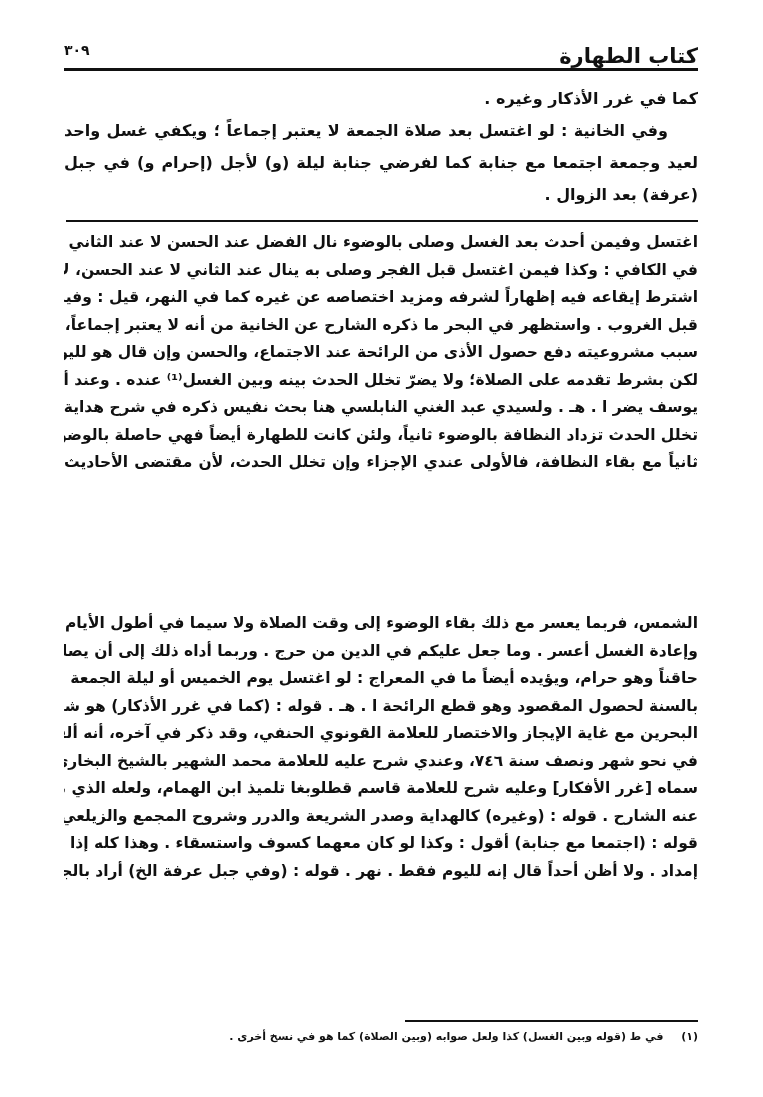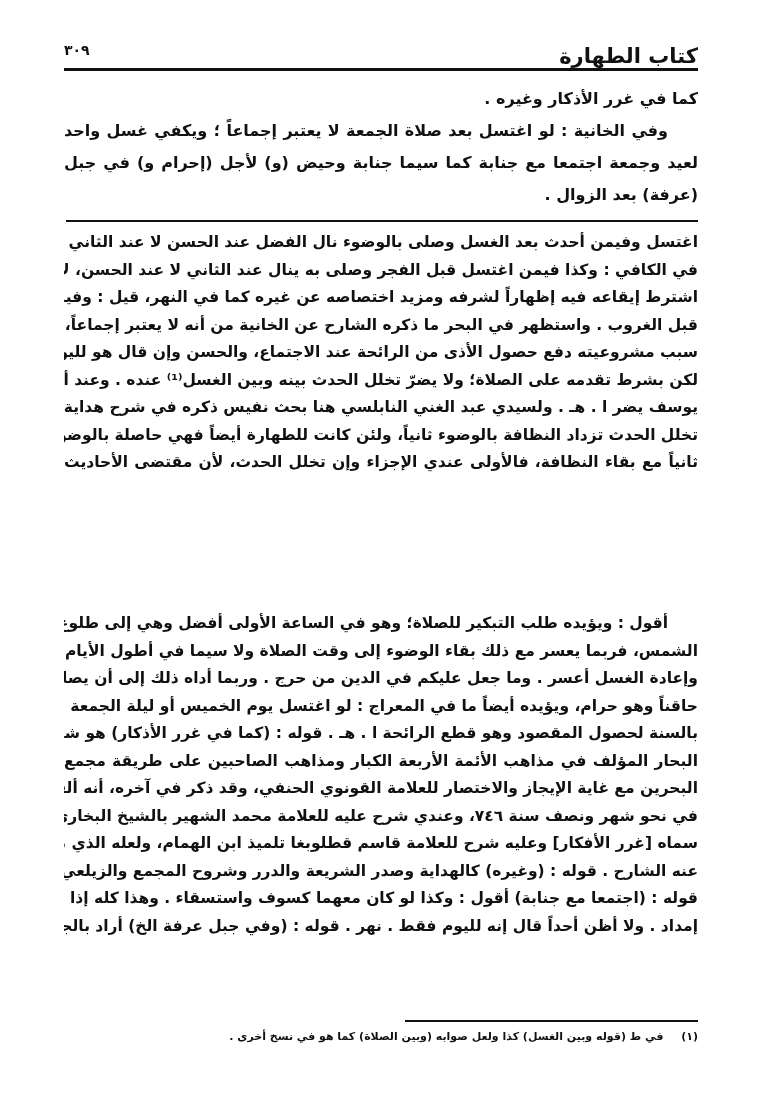--- a/index.html
+++ b/index.html
@@ -37,7 +37,7 @@
   <div class="block main">
     <div class="line last">كما في غرر الأذكار وغيره .</div>
     <div class="line indent">وفي الخانية : لو اغتسل بعد صلاة الجمعة لا يعتبر إجماعاً ؛ ويكفي غسل واحد</div>
-    <div class="line">لعيد وجمعة اجتمعا مع جنابة كما سيما جنابة وحيض (و) لأجل (إحرام و) في جبل</div>
+    <div class="line">لعيد وجمعة اجتمعا مع جنابة كما لفرضي جنابة ليلة (و) لأجل (إحرام و) في جبل</div>
     <div class="line last">(عرفة) بعد الزوال .</div>
   </div>
 

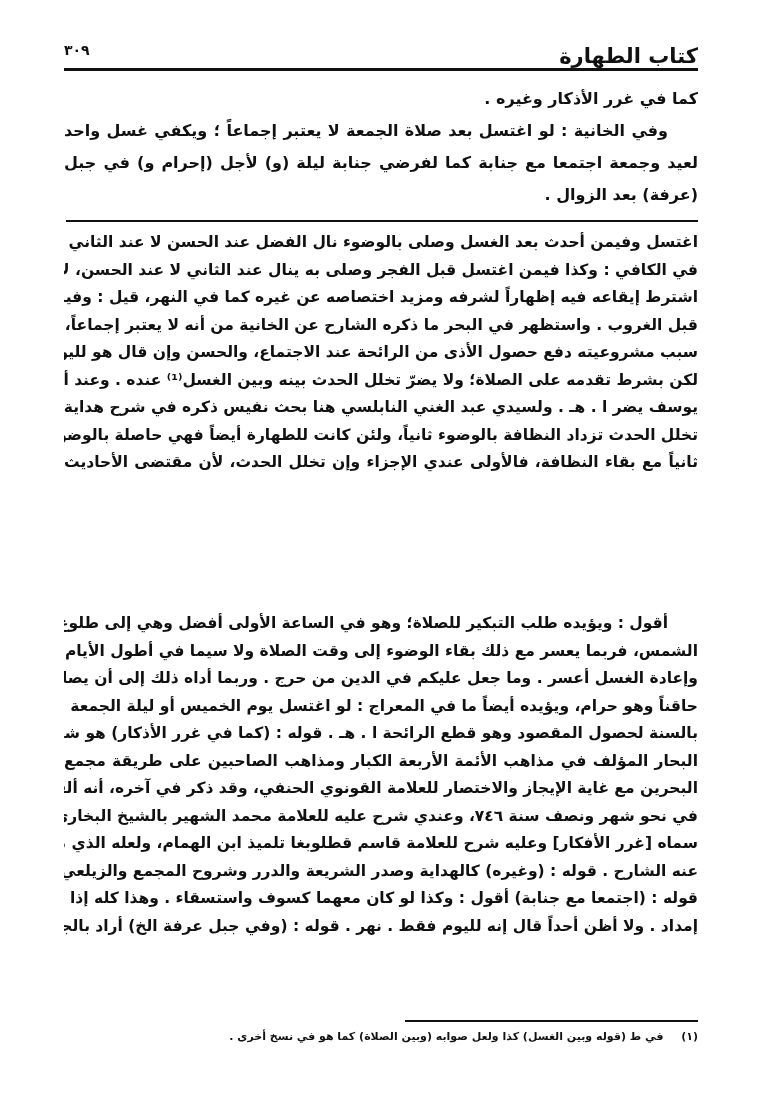--- a/index.html
+++ b/index.html
@@ -56,7 +56,6 @@
   </div>
 
   <div class="block comm2">
-    <div class="line indent">أقول : ويؤيده طلب التبكير للصلاة؛ وهو في الساعة الأولى أفضل وهي إلى طلوع</div>
     <div class="line">الشمس، فربما يعسر مع ذلك بقاء الوضوء إلى وقت الصلاة ولا سيما في أطول الأيام،</div>
     <div class="line">وإعادة الغسل أعسر . وما جعل عليكم في الدين من حرج . وربما أداه ذلك إلى أن يصلي</div>
     <div class="line">حاقناً وهو حرام، ويؤيده أيضاً ما في المعراج : لو اغتسل يوم الخميس أو ليلة الجمعة استنّ</div>

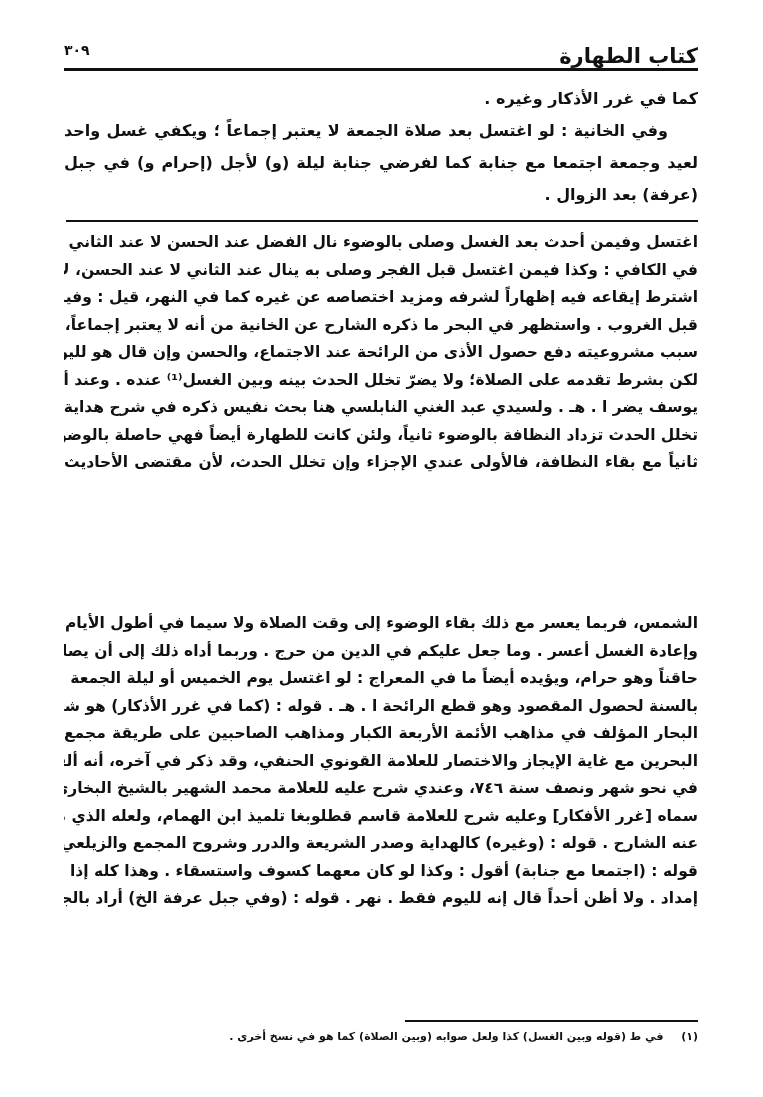--- a/index.html
+++ b/index.html
@@ -60,7 +60,6 @@
     <div class="line">وإعادة الغسل أعسر . وما جعل عليكم في الدين من حرج . وربما أداه ذلك إلى أن يصلي</div>
     <div class="line">حاقناً وهو حرام، ويؤيده أيضاً ما في المعراج : لو اغتسل يوم الخميس أو ليلة الجمعة استنّ</div>
     <div class="line">بالسنة لحصول المقصود وهو قطع الرائحة ا . هـ . قوله : (كما في غرر الأذكار) هو شرح درر</div>
-    <div class="line">البحار المؤلف في مذاهب الأئمة الأربعة الكبار ومذاهب الصاحبين على طريقة مجمع</div>
     <div class="line">البحرين مع غاية الإيجاز والاختصار للعلامة القونوي الحنفي، وقد ذكر في آخره، أنه ألفه</div>
     <div class="line">في نحو شهر ونصف سنة ٧٤٦، وعندي شرح عليه للعلامة محمد الشهير بالشيخ البخاري</div>
     <div class="line">سماه [غرر الأفكار] وعليه شرح للعلامة قاسم قطلوبغا تلميذ ابن الهمام، ولعله الذي نقل</div>

